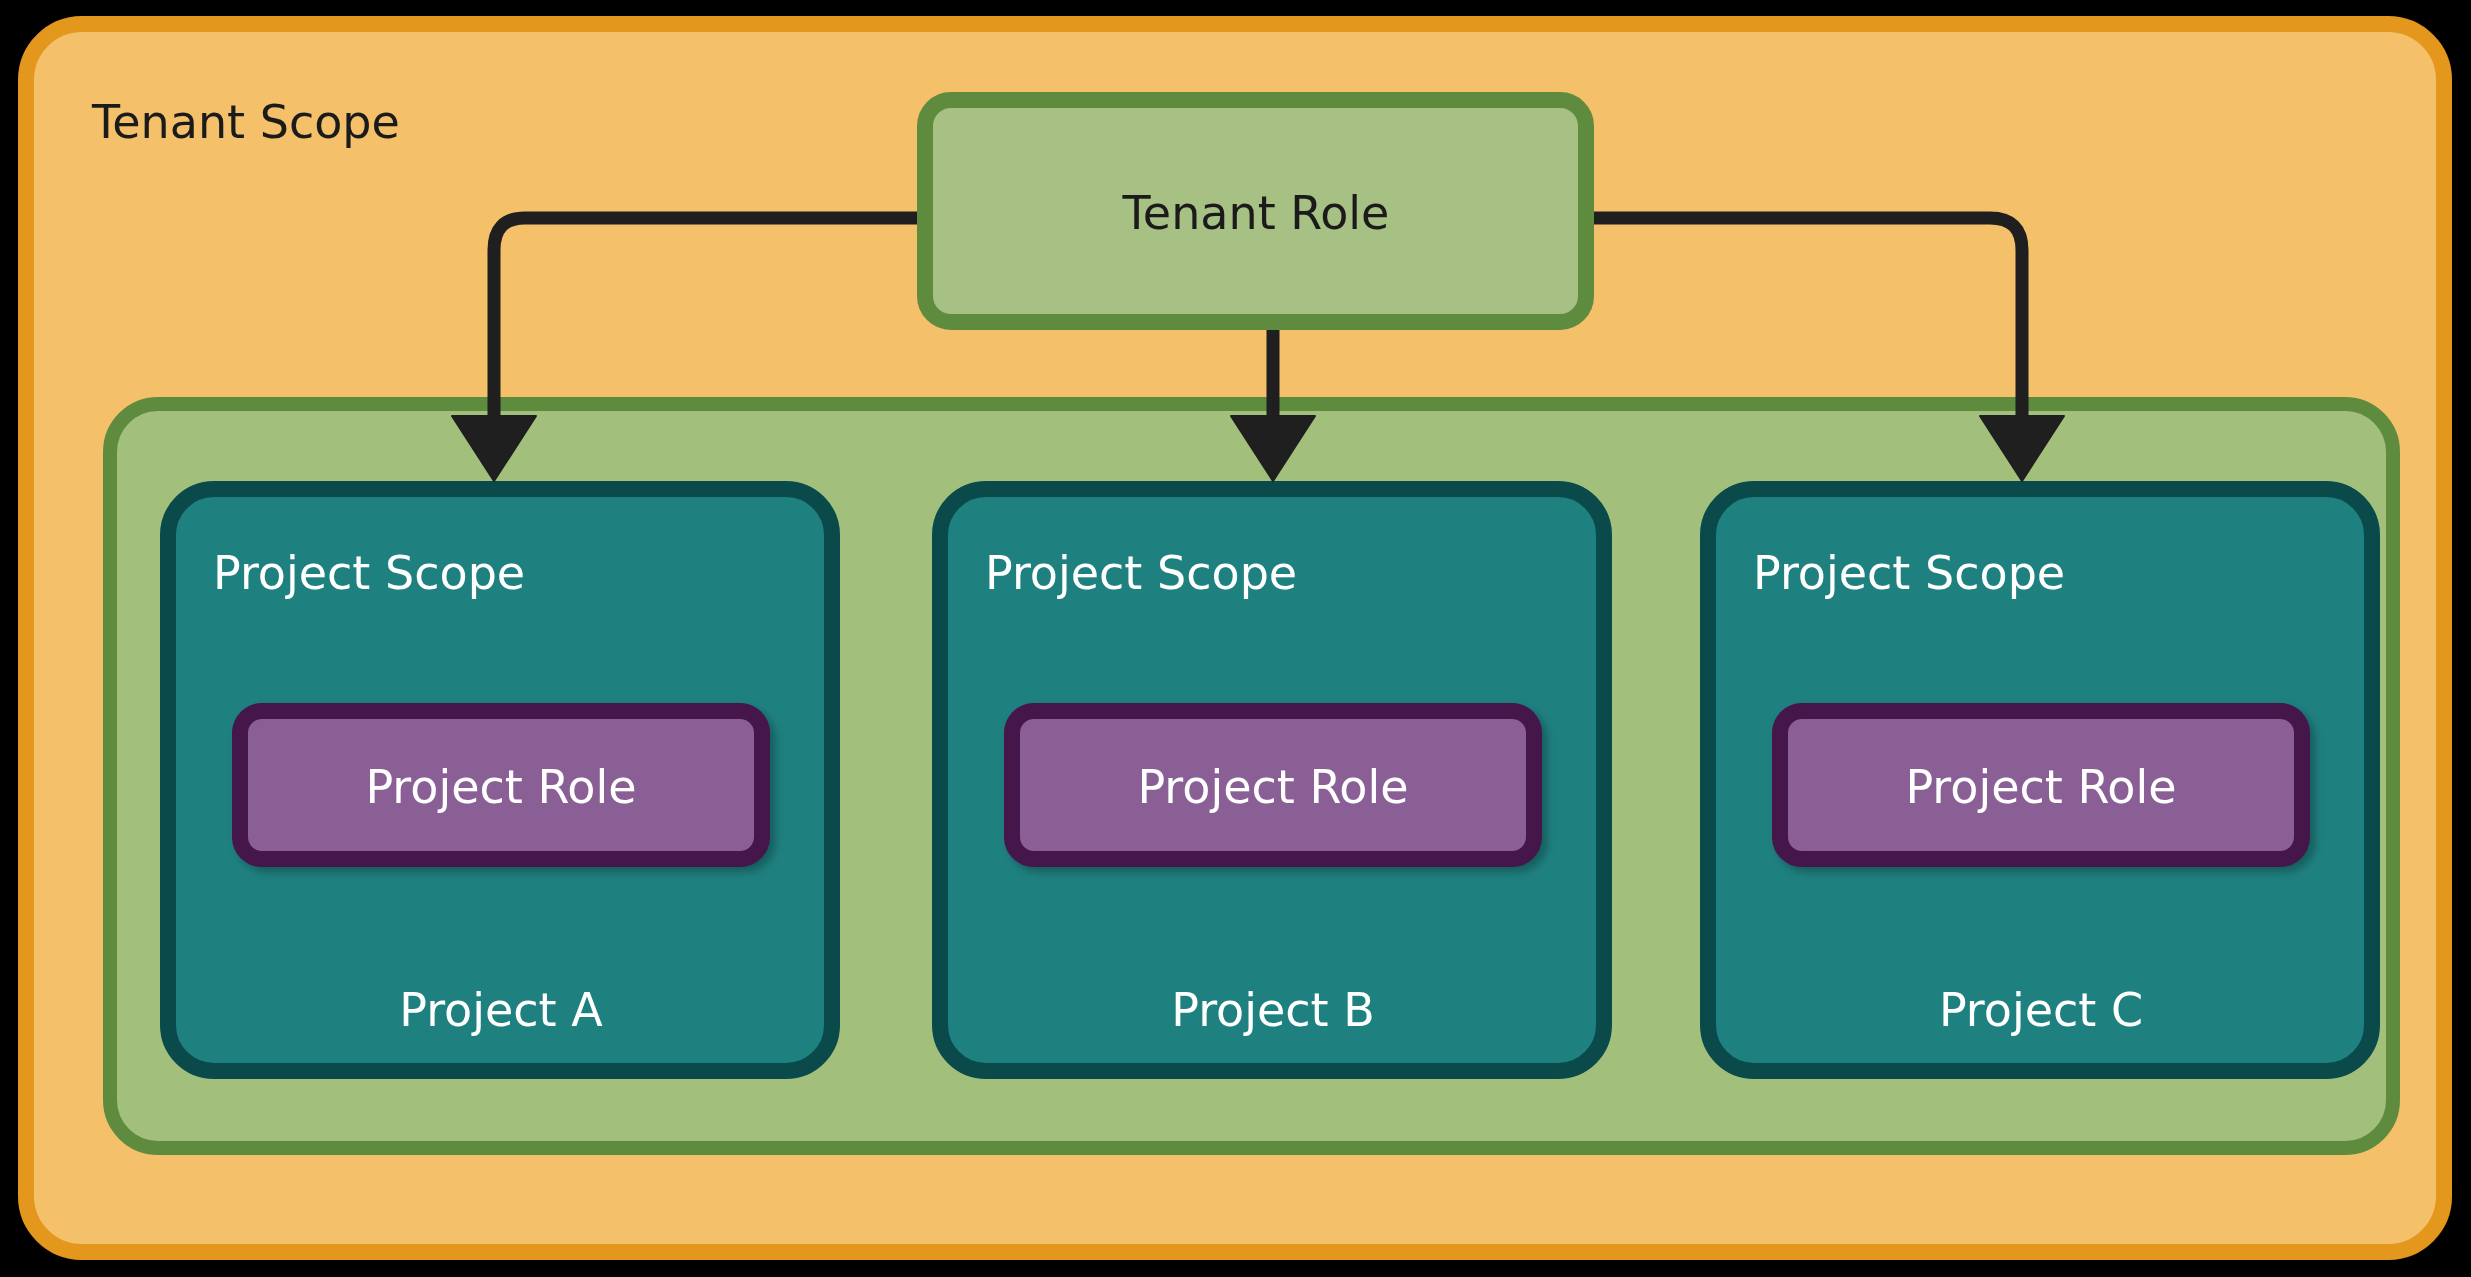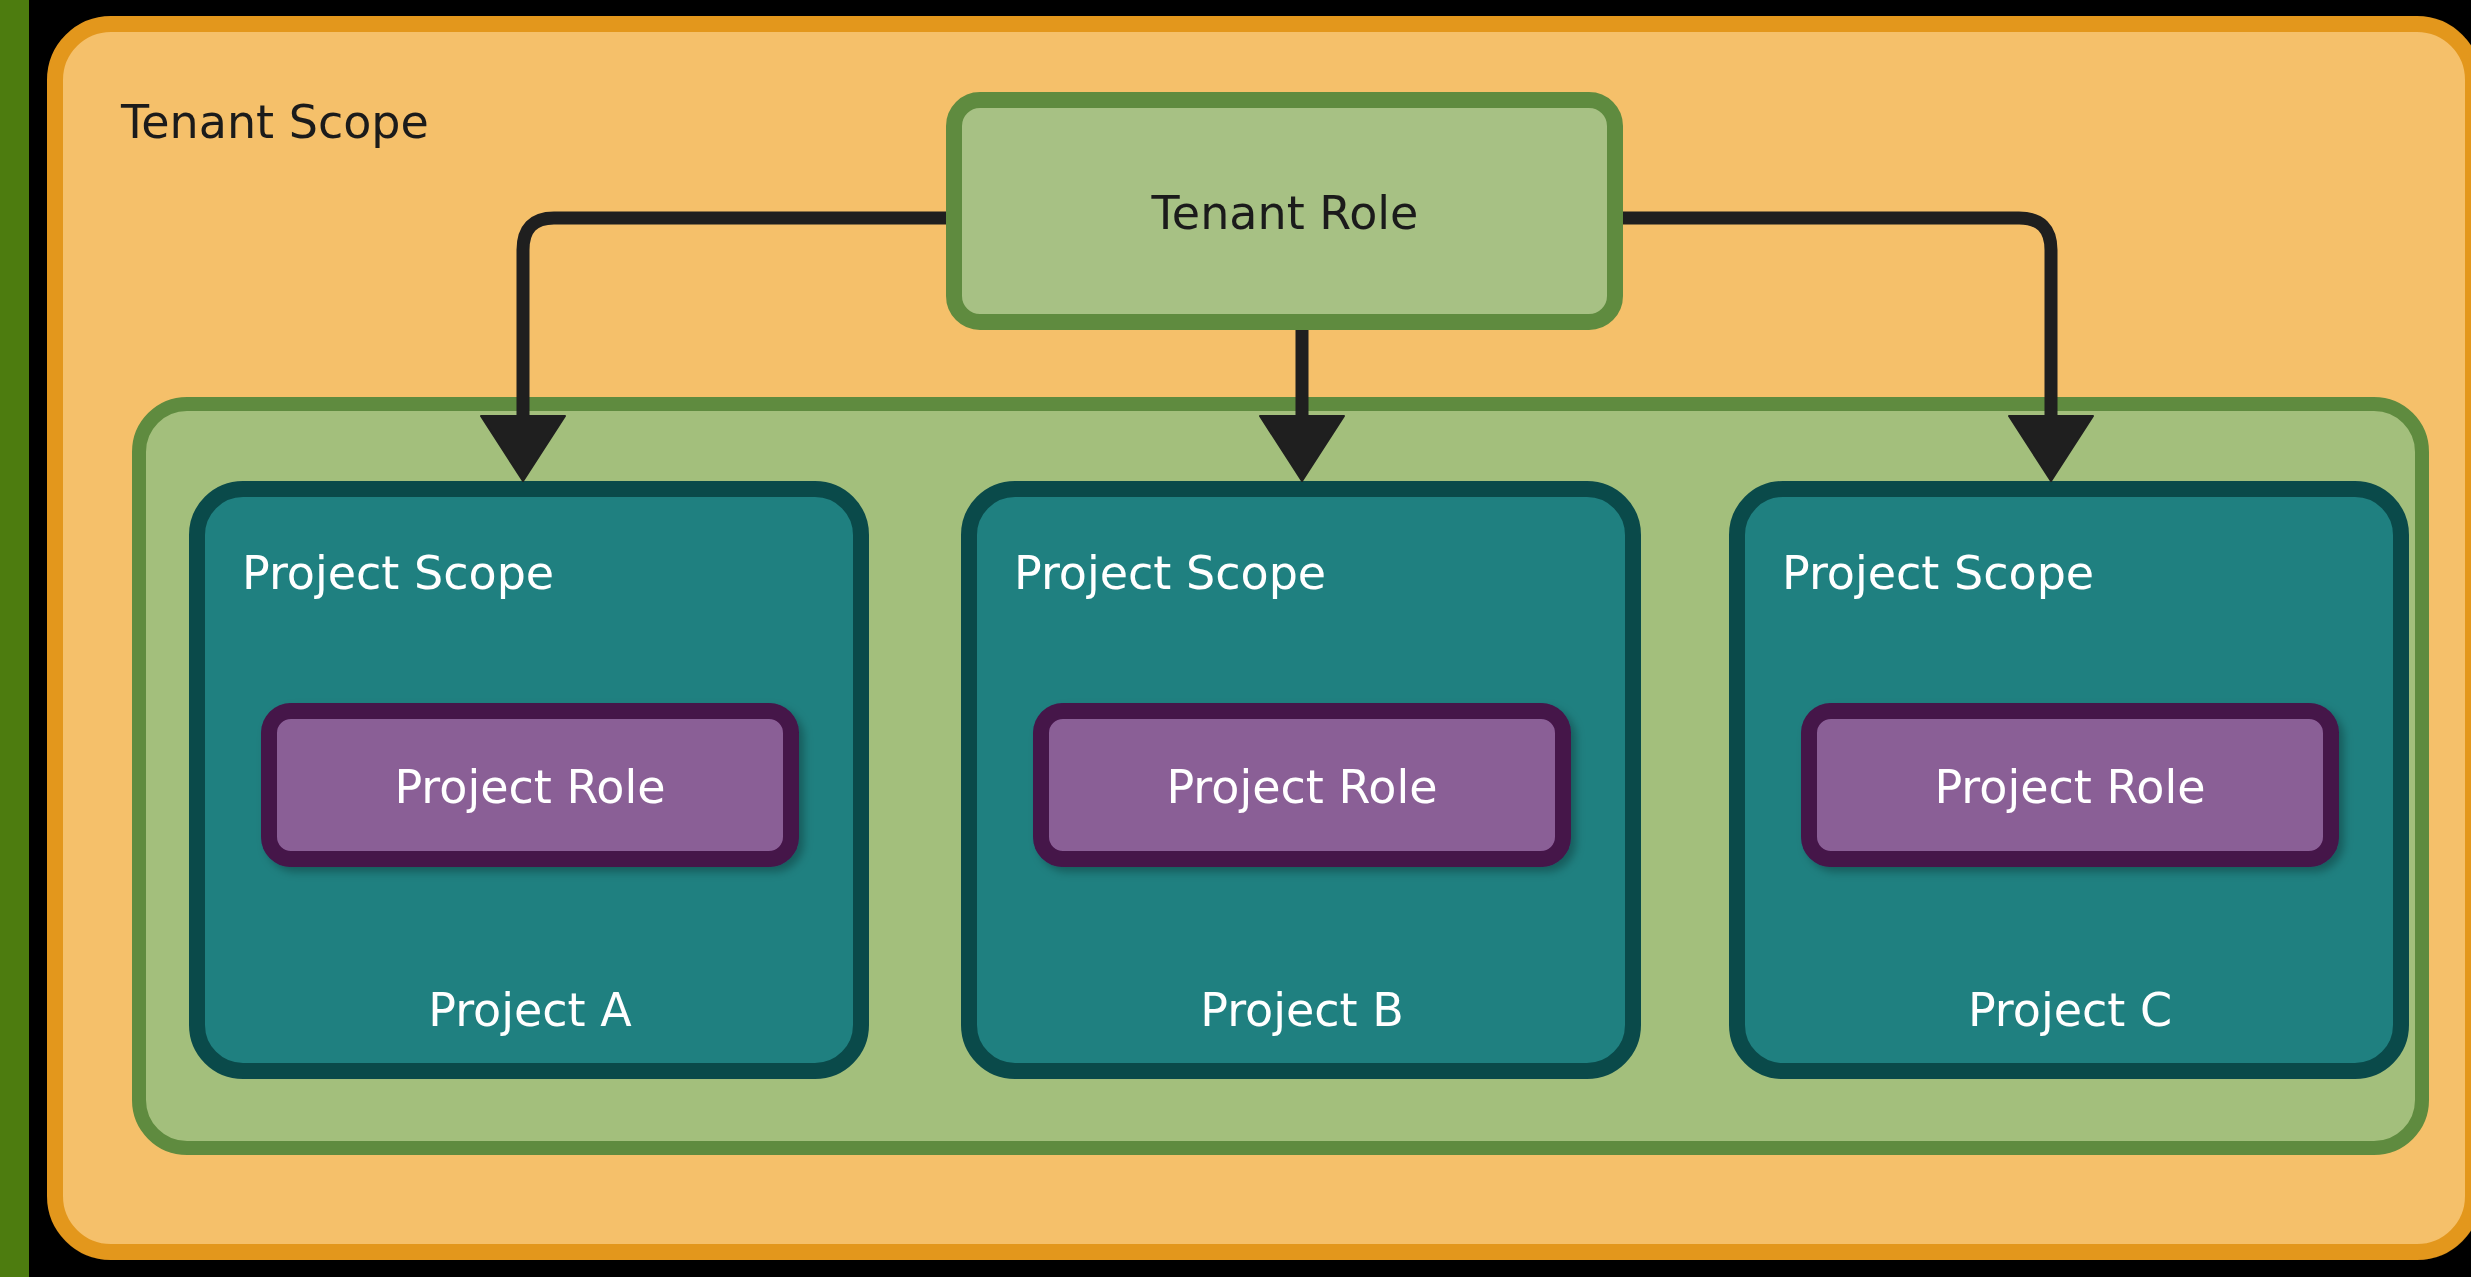--- a/index.html
+++ b/index.html
@@ -17,8 +17,7 @@
     position: relative;
     width: 2359px;
     height: 1277px;
-    background: #4d7c0f;
-    padding-left: 29px;
+    background: #fde047;
   }
   svg.diagram-canvas {
     display: block;

